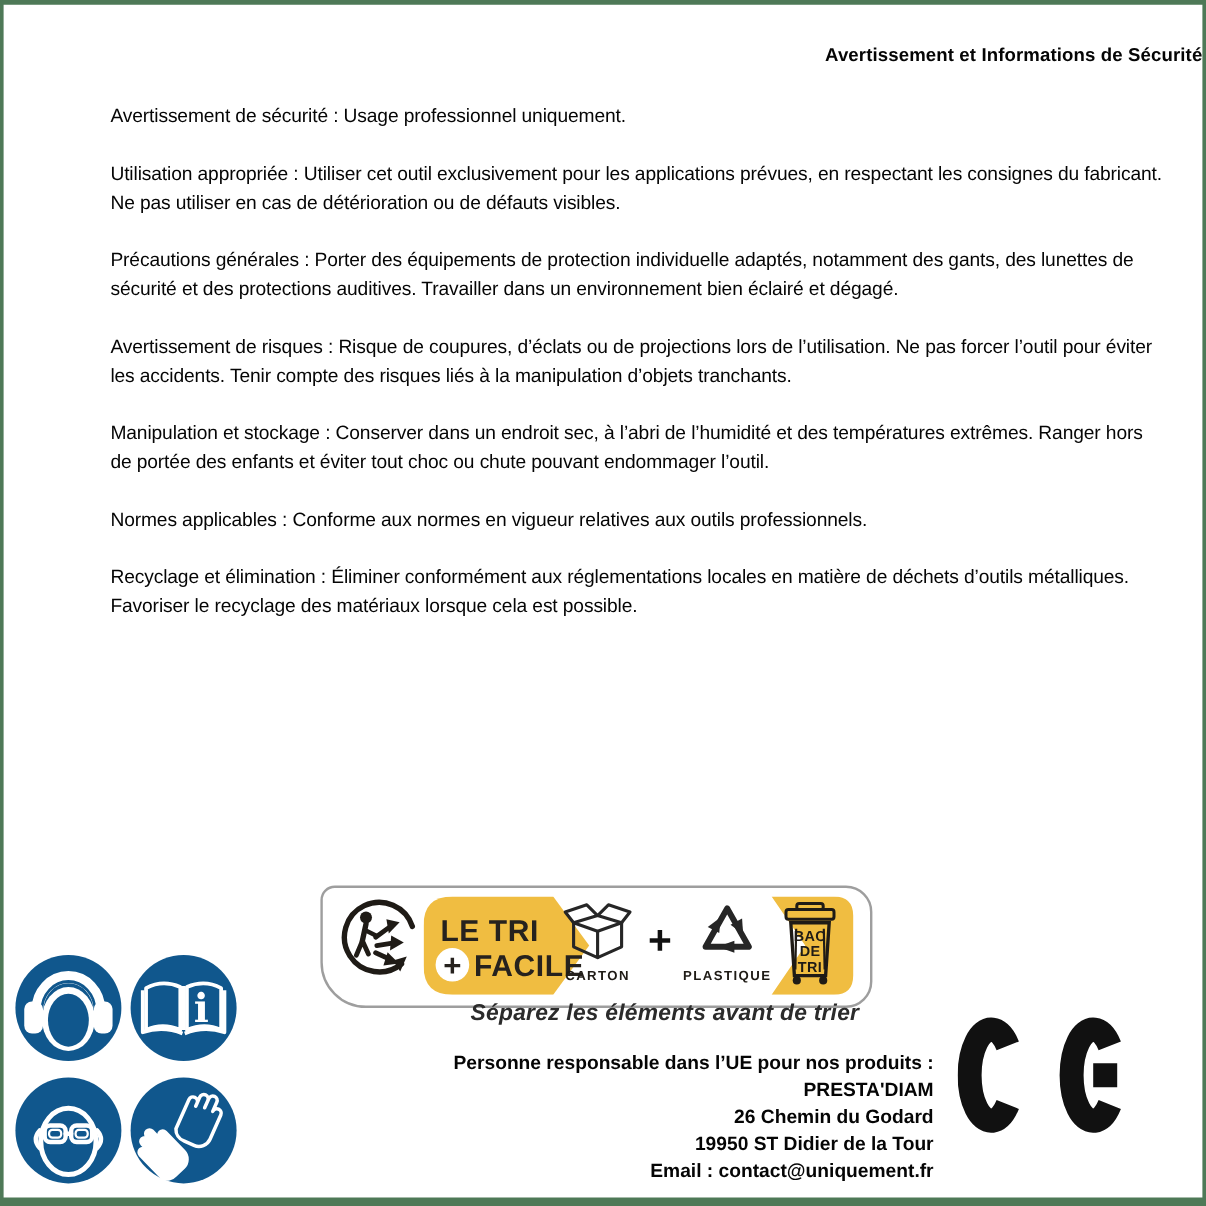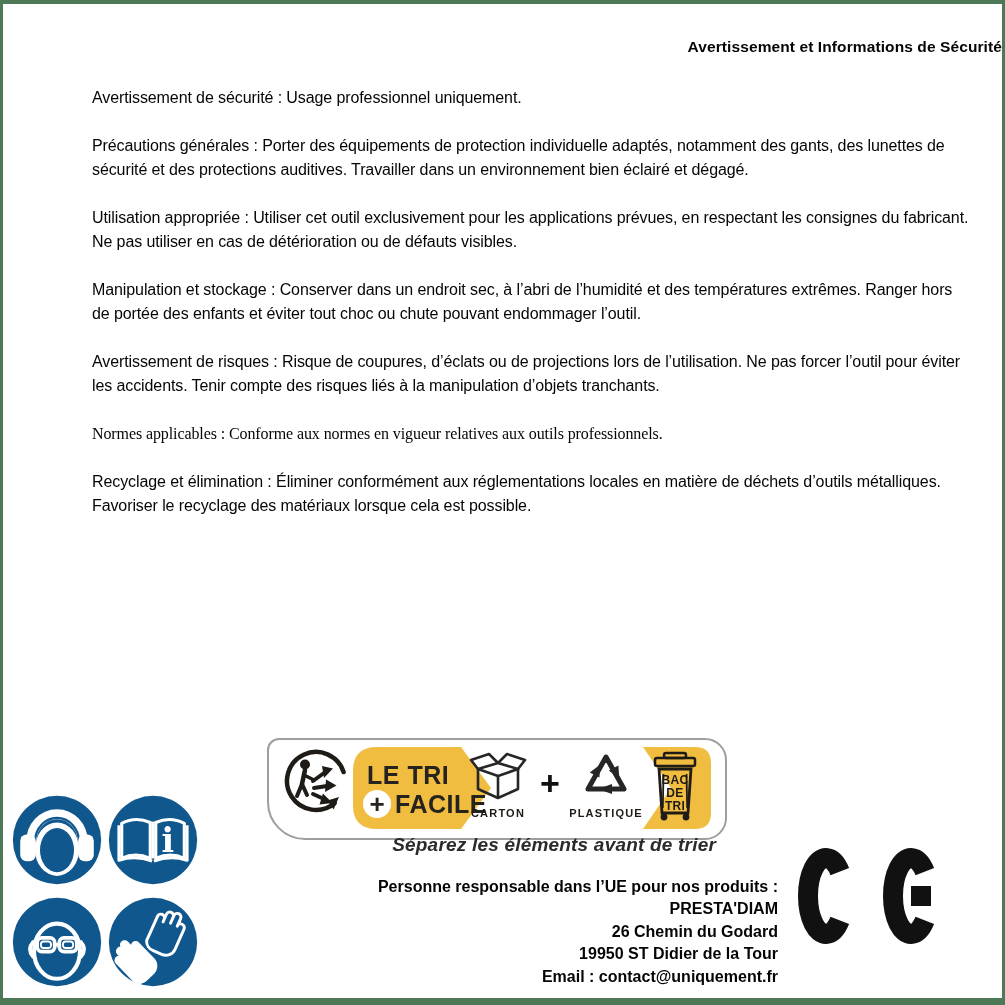--- a/index.html
+++ b/index.html
@@ -57,8 +57,8 @@
 
   <div class="body-text">
     <p>Avertissement de sécurité : Usage professionnel uniquement.</p>
+    <p>Utilisation appropriée : Utiliser cet outil exclusivement pour les applications prévues, en respectant les consignes du fabricant. Ne pas utiliser en cas de détérioration ou de défauts visibles.</p>
     <p>Précautions générales : Porter des équipements de protection individuelle adaptés, notamment des gants, des lunettes de sécurité et des protections auditives. Travailler dans un environnement bien éclairé et dégagé.</p>
-    <p>Utilisation appropriée : Utiliser cet outil exclusivement pour les applications prévues, en respectant les consignes du fabricant. Ne pas utiliser en cas de détérioration ou de défauts visibles.</p>
     <p>Manipulation et stockage : Conserver dans un endroit sec, à l’abri de l’humidité et des températures extrêmes. Ranger hors de portée des enfants et éviter tout choc ou chute pouvant endommager l’outil.</p>
     <p>Avertissement de risques : Risque de coupures, d’éclats ou de projections lors de l’utilisation. Ne pas forcer l’outil pour éviter les accidents. Tenir compte des risques liés à la manipulation d’objets tranchants.</p>
     <p class="mt-lg">Normes applicables : Conforme aux normes en vigueur relatives aux outils professionnels.</p>

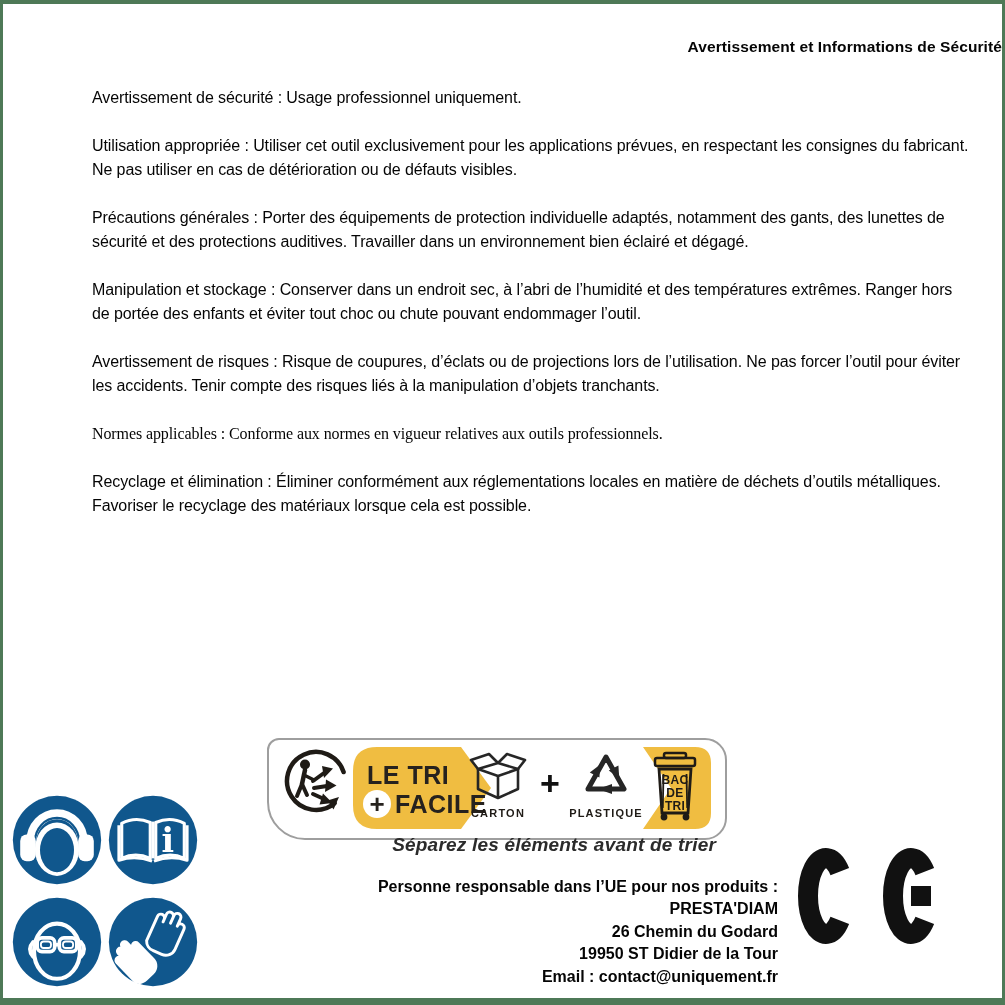--- a/index.html
+++ b/index.html
@@ -59,8 +59,8 @@
     <p>Avertissement de sécurité : Usage professionnel uniquement.</p>
     <p>Utilisation appropriée : Utiliser cet outil exclusivement pour les applications prévues, en respectant les consignes du fabricant. Ne pas utiliser en cas de détérioration ou de défauts visibles.</p>
     <p>Précautions générales : Porter des équipements de protection individuelle adaptés, notamment des gants, des lunettes de sécurité et des protections auditives. Travailler dans un environnement bien éclairé et dégagé.</p>
+    <p>Avertissement de risques : Risque de coupures, d’éclats ou de projections lors de l’utilisation. Ne pas forcer l’outil pour éviter les accidents. Tenir compte des risques liés à la manipulation d’objets tranchants.</p>
     <p>Manipulation et stockage : Conserver dans un endroit sec, à l’abri de l’humidité et des températures extrêmes. Ranger hors de portée des enfants et éviter tout choc ou chute pouvant endommager l’outil.</p>
-    <p>Avertissement de risques : Risque de coupures, d’éclats ou de projections lors de l’utilisation. Ne pas forcer l’outil pour éviter les accidents. Tenir compte des risques liés à la manipulation d’objets tranchants.</p>
     <p class="mt-lg">Normes applicables : Conforme aux normes en vigueur relatives aux outils professionnels.</p>
     <p>Recyclage et élimination : Éliminer conformément aux réglementations locales en matière de déchets d’outils métalliques. Favoriser le recyclage des matériaux lorsque cela est possible.</p>
   </div>

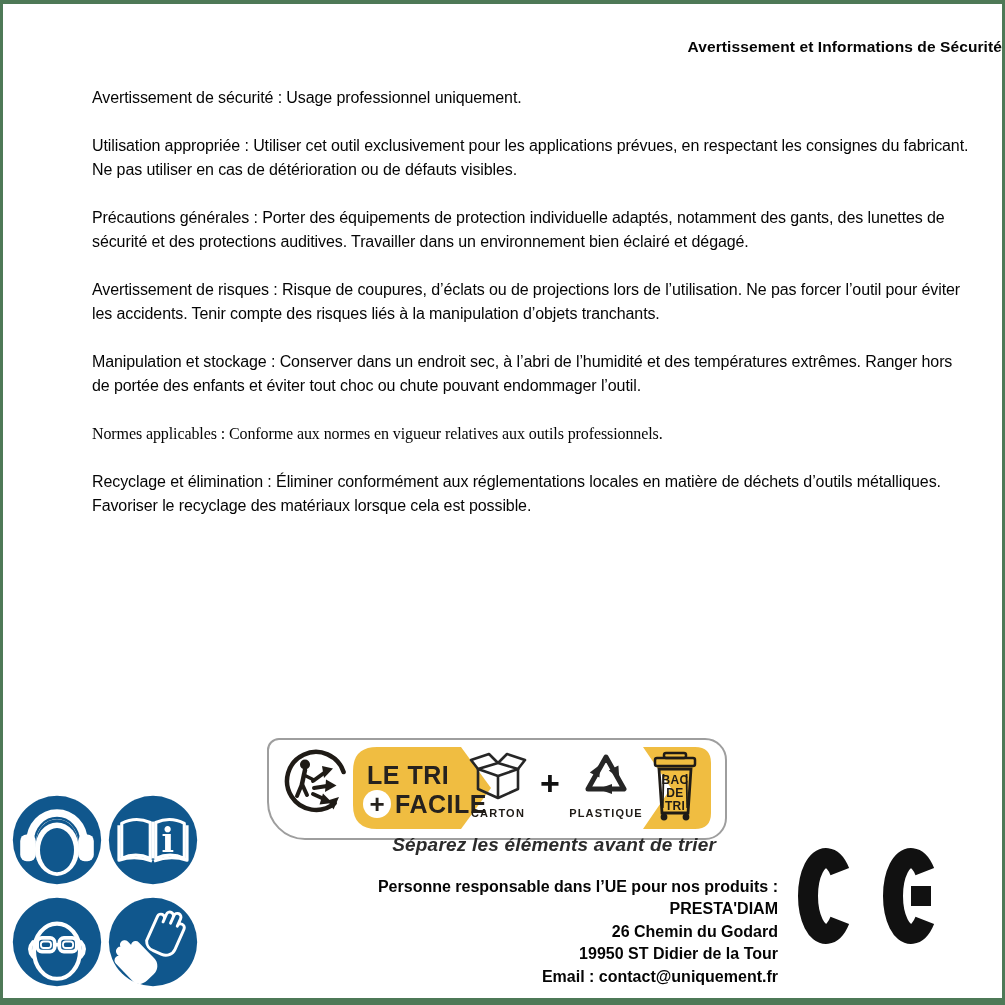--- a/index.html
+++ b/index.html
@@ -18,7 +18,7 @@
     font-size:16px;line-height:24px;letter-spacing:-0.1px;
   }
   .body-text p{margin:0 0 24px 0;}
-  .body-text p.mt-lg{font-family:Liberation Serif, serif;}
+  .body-text p.mt-lg{}
   .icon-grid{
     position:absolute;left:8px;top:790px;
     display:grid;grid-template-columns:92px 92px;gap:10px 4px;

